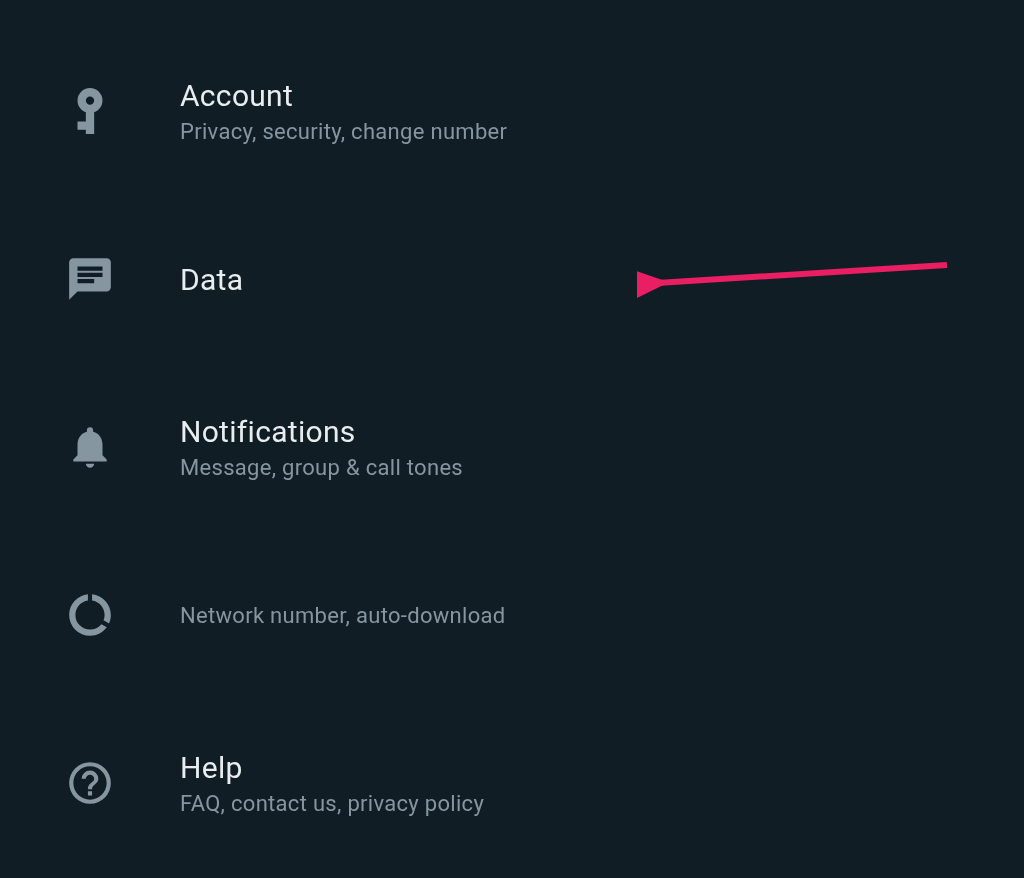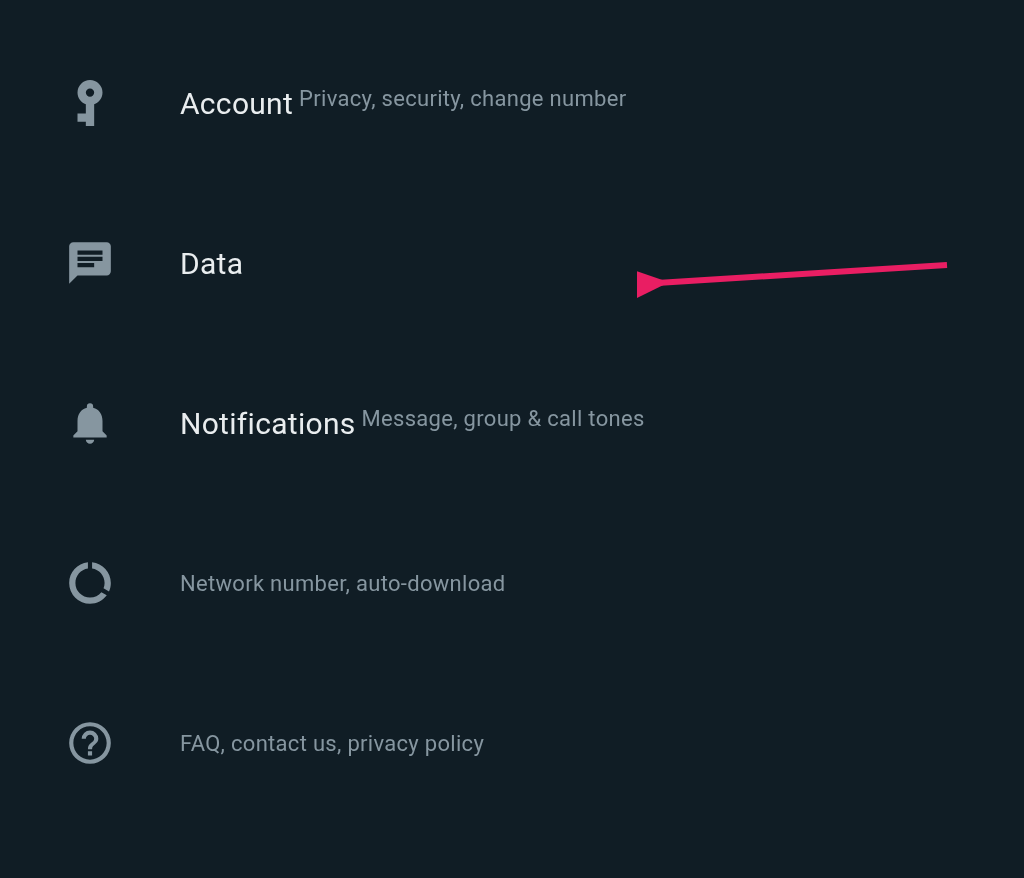--- a/index.html
+++ b/index.html
@@ -39,7 +39,7 @@
     }
     .text-container {
       display: flex;
-      flex-direction: row;
+      flex-direction: column;
       gap: 6px;
     }
     .item-title {

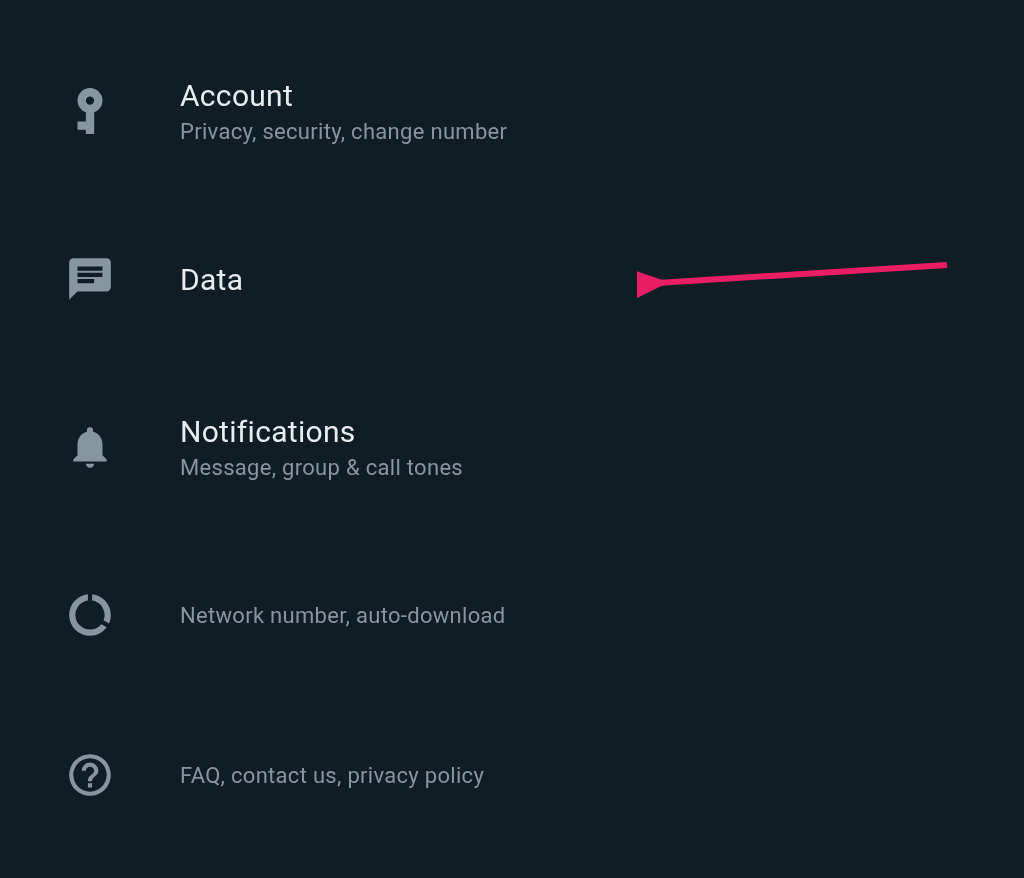--- a/index.html
+++ b/index.html
@@ -119,6 +119,7 @@
       </svg>
     </div>
     <div class="text-container">
+      <span class="item-title">Help</span>
       <span class="item-subtitle">FAQ, contact us, privacy policy</span>
     </div>
   </div>

